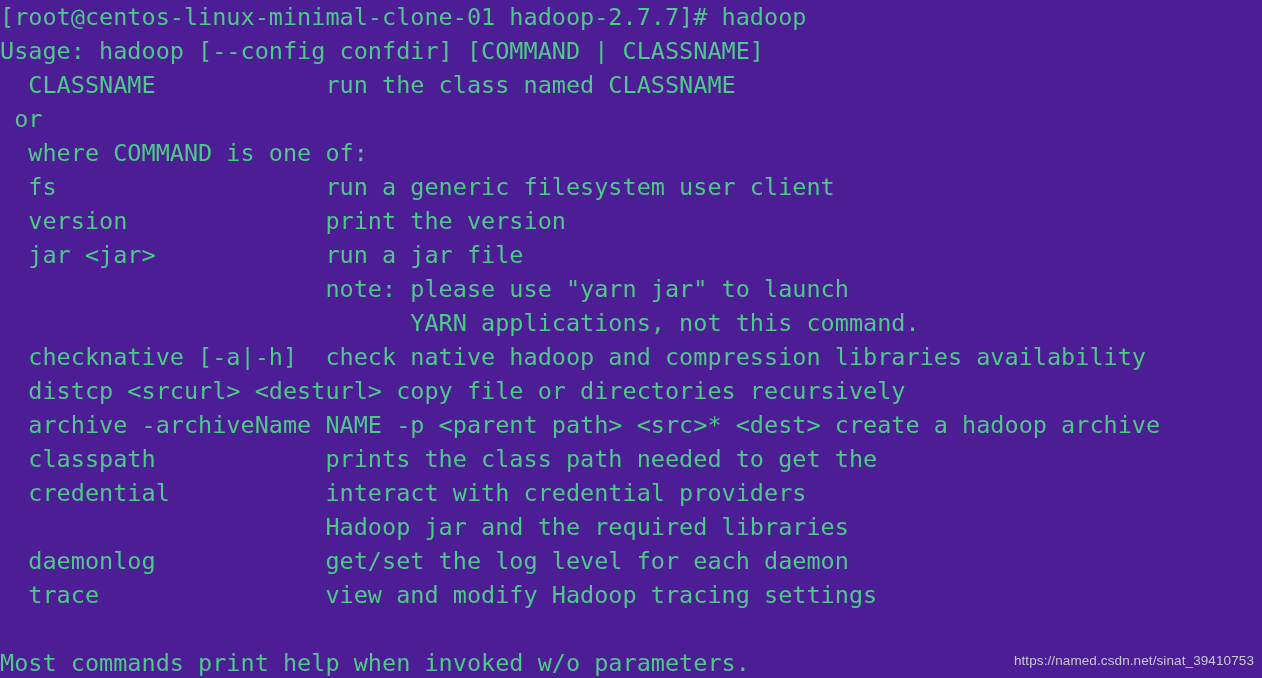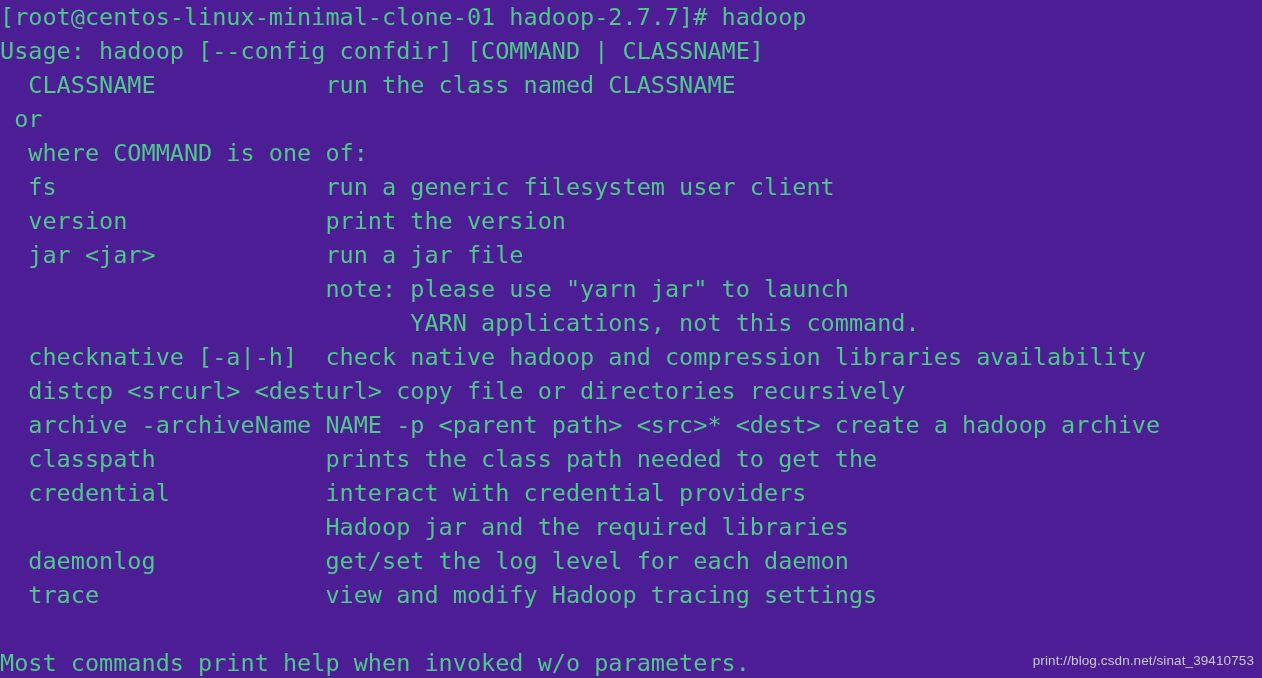--- a/index.html
+++ b/index.html
@@ -63,7 +63,7 @@
 
   <pre id="terminal-output"><span class="term-line">[root@centos-linux-minimal-clone-01 hadoop-2.7.7]# hadoop</span><span class="term-line">Usage: hadoop [--config confdir] [COMMAND | CLASSNAME]</span><span class="term-line">  CLASSNAME            run the class named CLASSNAME</span><span class="term-line"> or</span><span class="term-line">  where COMMAND is one of:</span><span class="term-line">  fs                   run a generic filesystem user client</span><span class="term-line">  version              print the version</span><span class="term-line">  jar &lt;jar&gt;            run a jar file</span><span class="term-line">                       note: please use "yarn jar" to launch</span><span class="term-line">                             YARN applications, not this command.</span><span class="term-line">  checknative [-a|-h]  check native hadoop and compression libraries availability</span><span class="term-line">  distcp &lt;srcurl&gt; &lt;desturl&gt; copy file or directories recursively</span><span class="term-line">  archive -archiveName NAME -p &lt;parent path&gt; &lt;src&gt;* &lt;dest&gt; create a hadoop archive</span><span class="term-line">  classpath            prints the class path needed to get the</span><span class="term-line">  credential           interact with credential providers</span><span class="term-line">                       Hadoop jar and the required libraries</span><span class="term-line">  daemonlog            get/set the log level for each daemon</span><span class="term-line">  trace                view and modify Hadoop tracing settings</span><span class="term-line blank"></span><span class="term-line">Most commands print help when invoked w/o parameters.</span></pre>
 
-  <div id="watermark">print://blog.csdn.net/sinat_39410753</div>
+  <div id="watermark">https://named.csdn.net/sinat_39410753</div>
 
 </div>
 

